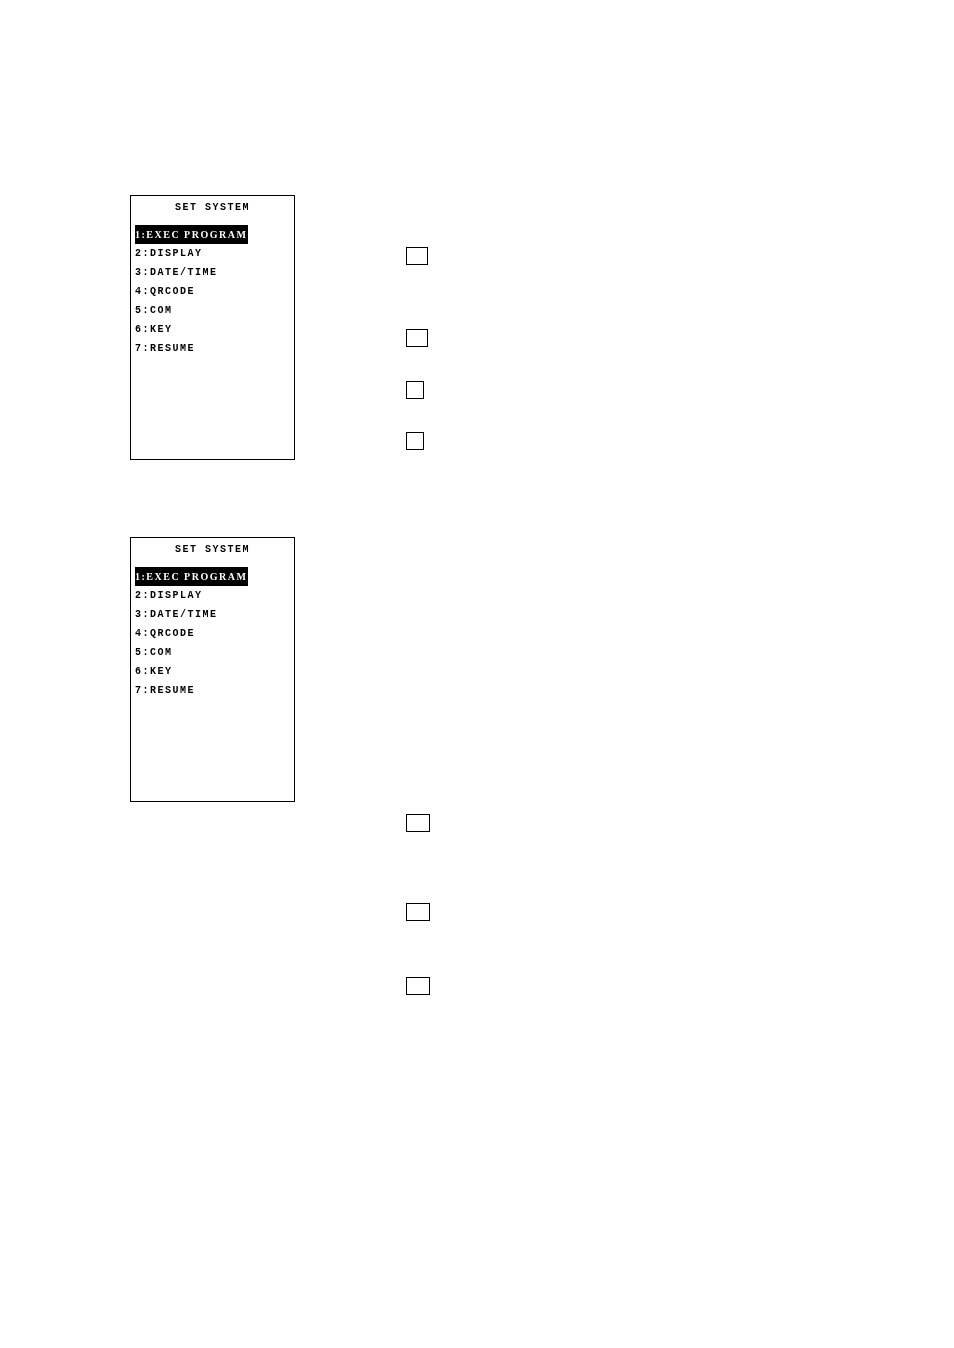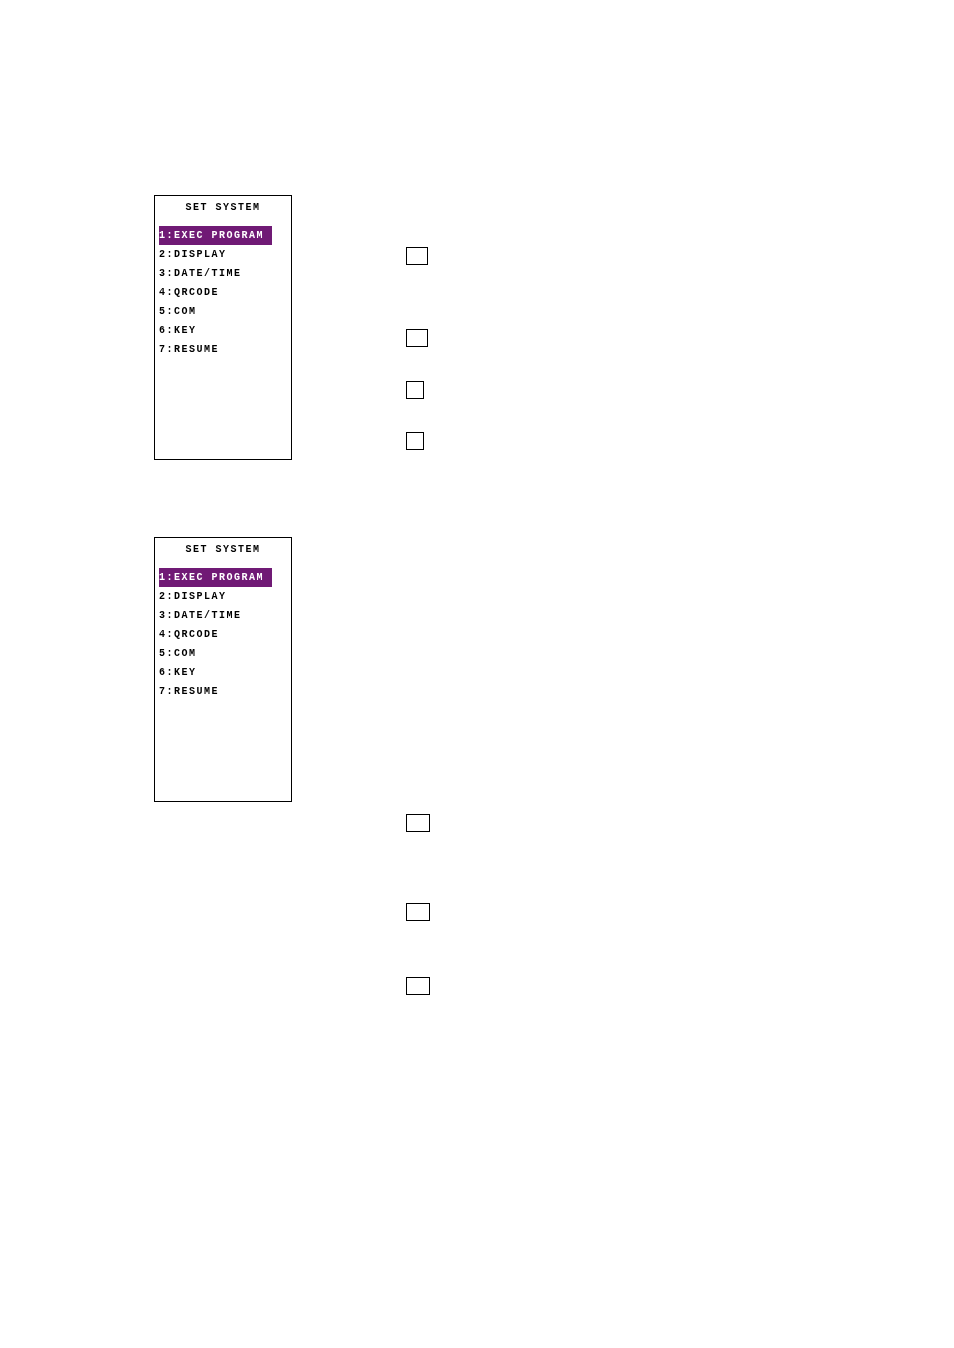--- a/index.html
+++ b/index.html
@@ -18,10 +18,9 @@
       position: absolute;
       border: 1px solid #000000;
       background: #ffffff;
-      width: 138px;
+      width: 165px;
       height: 265px;
       padding-top: 6px;
-      margin-left: 24px;
     }
     .screen-1 {
       left: 130px;

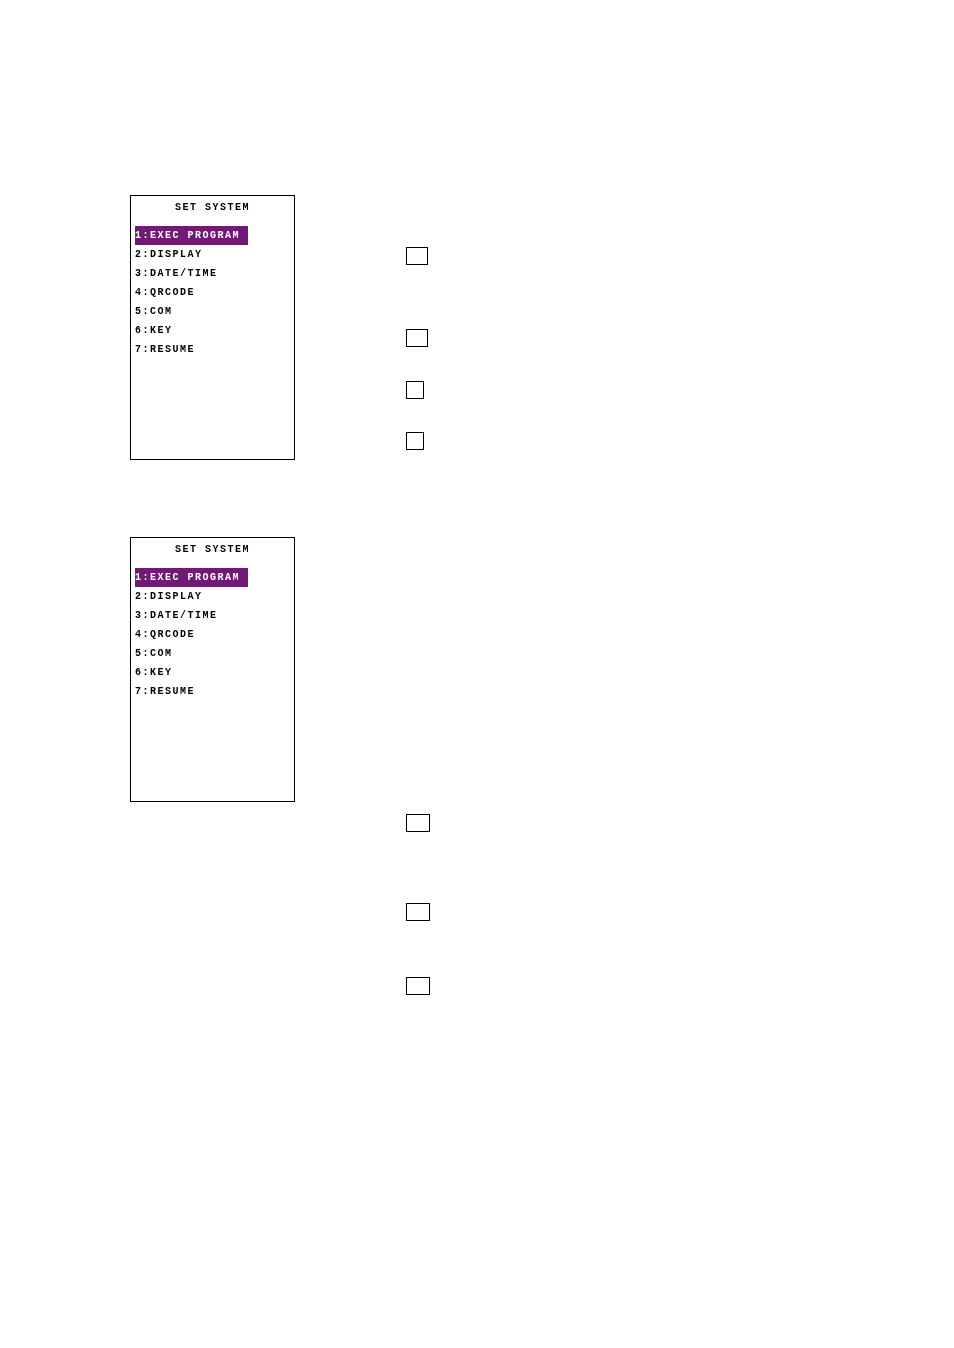--- a/index.html
+++ b/index.html
@@ -47,12 +47,13 @@
       line-height: 1.5;
     }
     .menu-item.highlighted {
-      background: #701a75;
+      background: #000000;
       color: #ffffff;
       display: inline-block;
       margin-left: 4px;
       padding-left: 0;
-      padding-right: 8px;
+      padding-right: 1px;
+      font-family: Liberation Serif, serif;
     }
     .menu-row {
       padding-left: 0;

